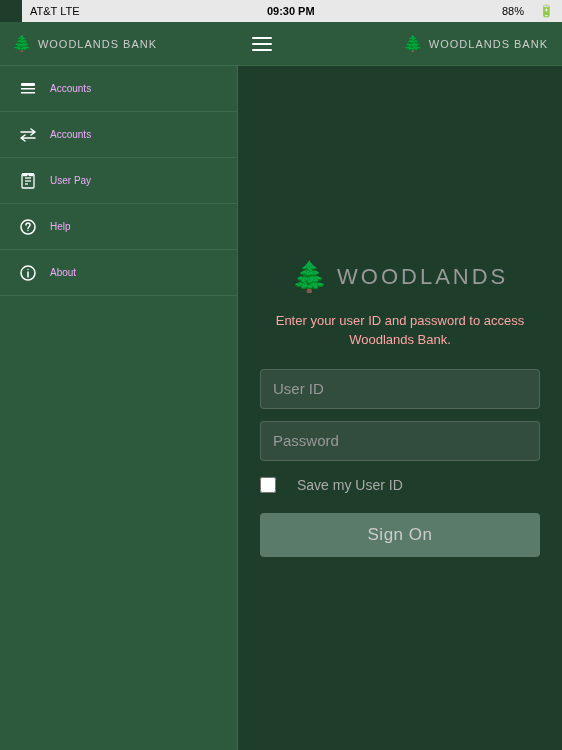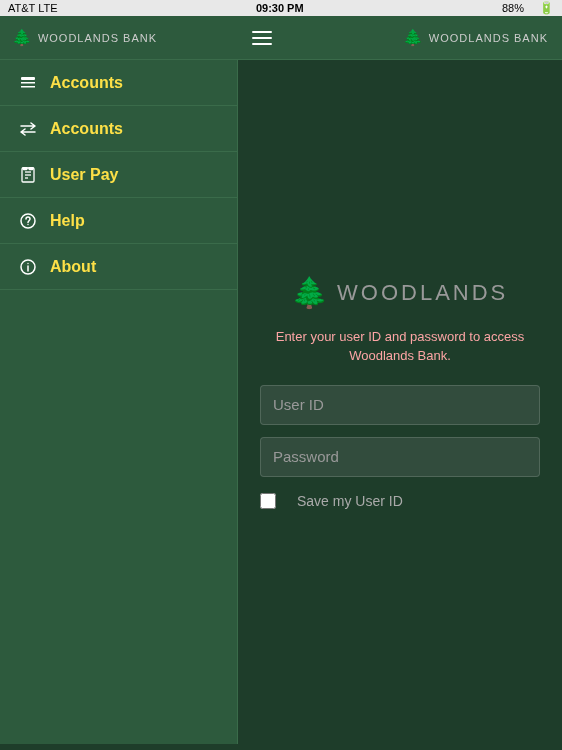--- a/index.html
+++ b/index.html
@@ -8,7 +8,7 @@
     
     .status-bar {
       display: flex; justify-content: space-between; align-items: center;
-      background: #e8e8e8; height: 16px; padding: 0 8px; font-size: 11px; color: #000;
+      background: #e8e8e8; height: 22px; padding: 0 8px; font-size: 11px; color: #000; margin-left: 22px;
     }
     .status-left { display: flex; align-items: center; gap: 4px; }
     .status-right { display: flex; align-items: center; gap: 15px; }

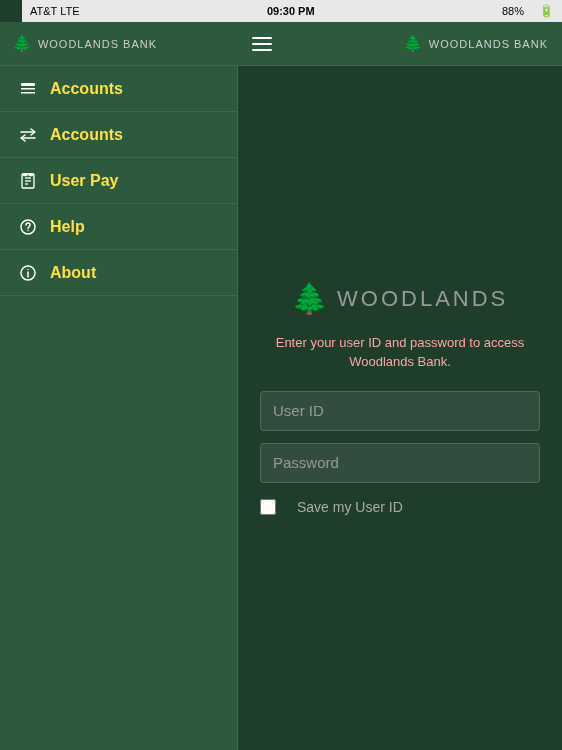--- a/index.html
+++ b/index.html
@@ -44,7 +44,7 @@
     }
     .sidebar-item.active { background: rgba(255,255,255,0.08); }
     .sidebar-item-icon { width: 24px; margin-right: 10px; display: flex; justify-content: center; align-items: center; color: #fff; font-size: 14px; }
-    .sidebar-item-label { color: #fde047; font-size: 16px; font-weight: bold; }
+    .sidebar-item-label { color: #f0abfc; font-size: 10px; }
 
     
     .main-content { flex: 1; background: #1e3d2a; display: flex; flex-direction: column; align-items: center; justify-content: center; padding: 20px; }

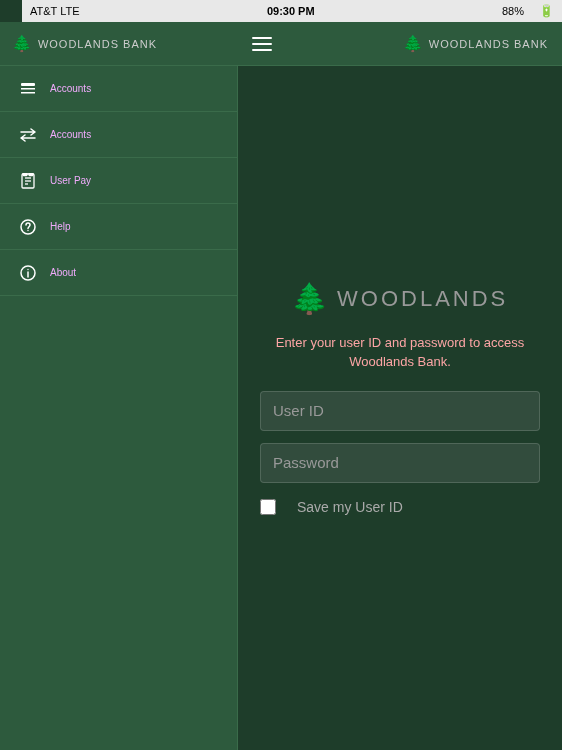--- a/index.html
+++ b/index.html
@@ -192,6 +192,9 @@
         <span class="save-label">Save my User ID</span>
       </div>
 
+      <button class="sign-on-btn">
+        <span>Sign On</span>
+      </button>
 
     </div>
 

